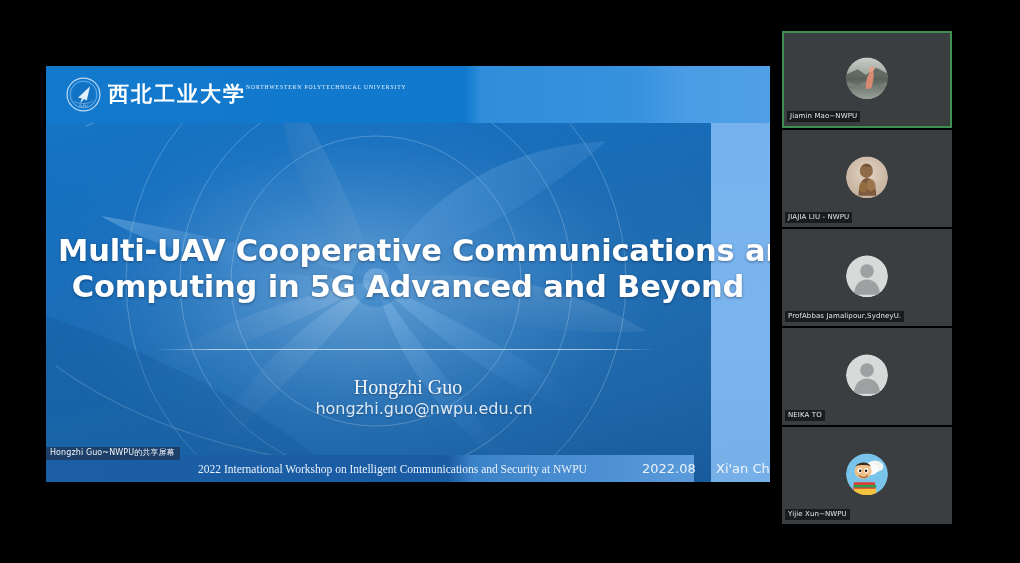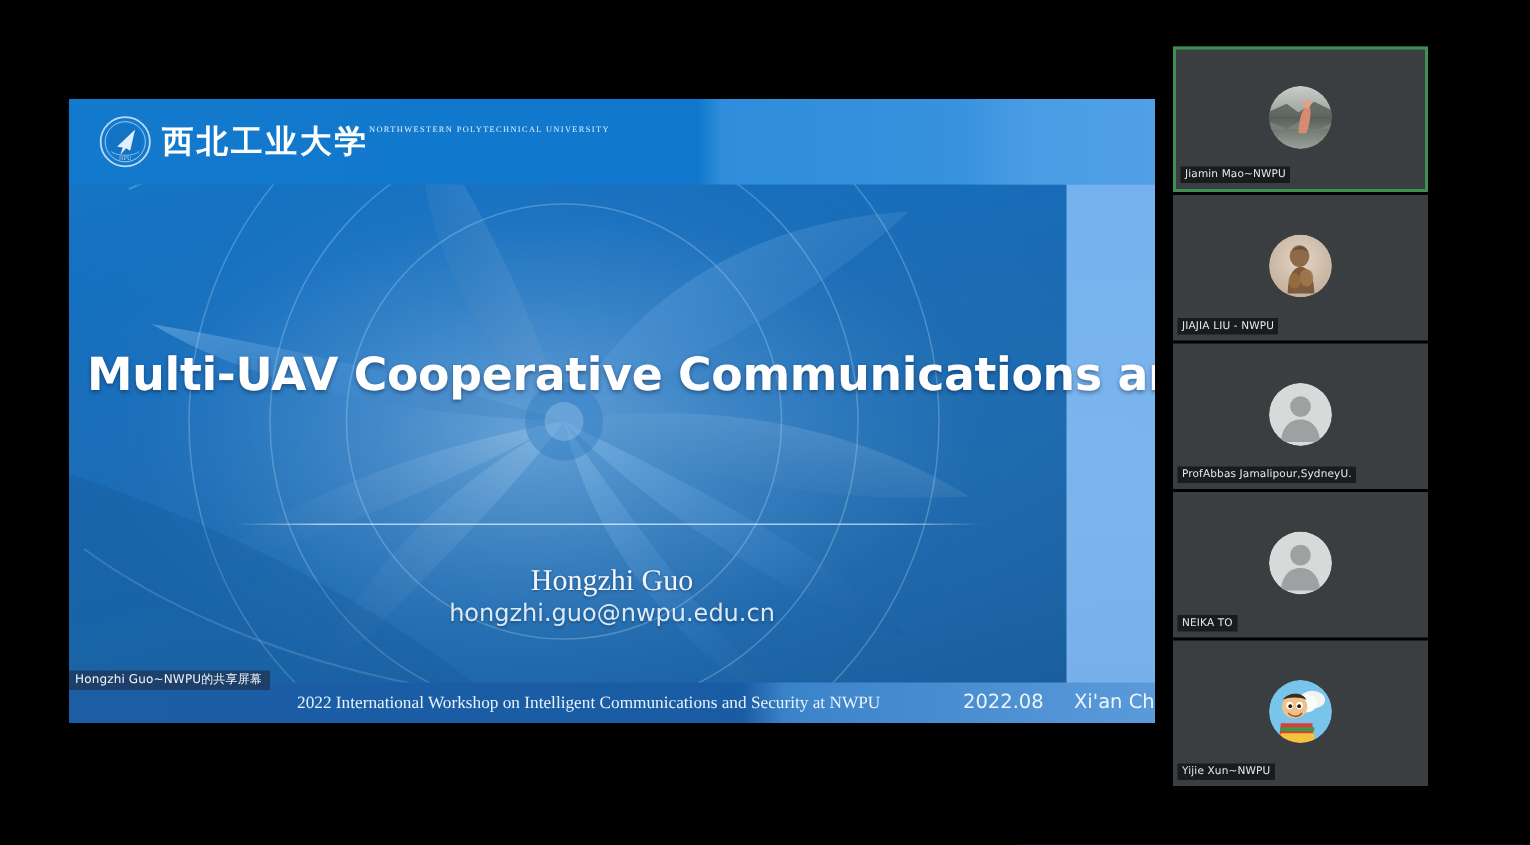--- a/index.html
+++ b/index.html
@@ -343,6 +343,7 @@
 
       <div class="slide-title">
         <span class="title-line">Multi-UAV Cooperative Communications and</span>
+        <span class="title-line">Computing in 5G Advanced and Beyond</span>
       </div>
 
       <div class="divider"></div>

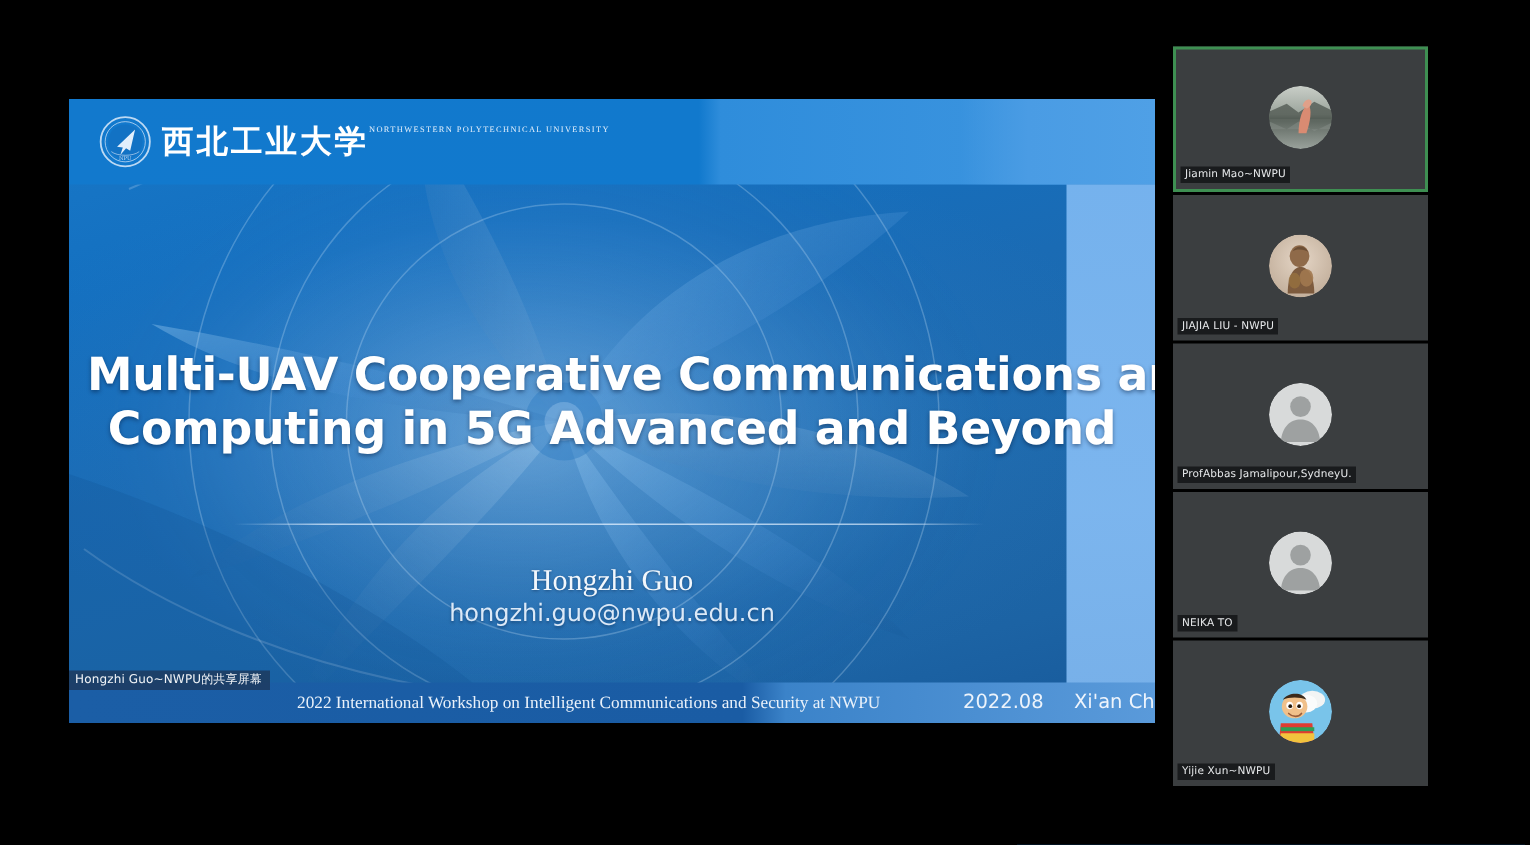--- a/index.html
+++ b/index.html
@@ -156,6 +156,7 @@
     font-size: 16px;
     color: #dce9f7;
     text-shadow: 0 1px 2px rgba(0,20,50,0.35);
+    padding-left: 16px;
   }
 
   

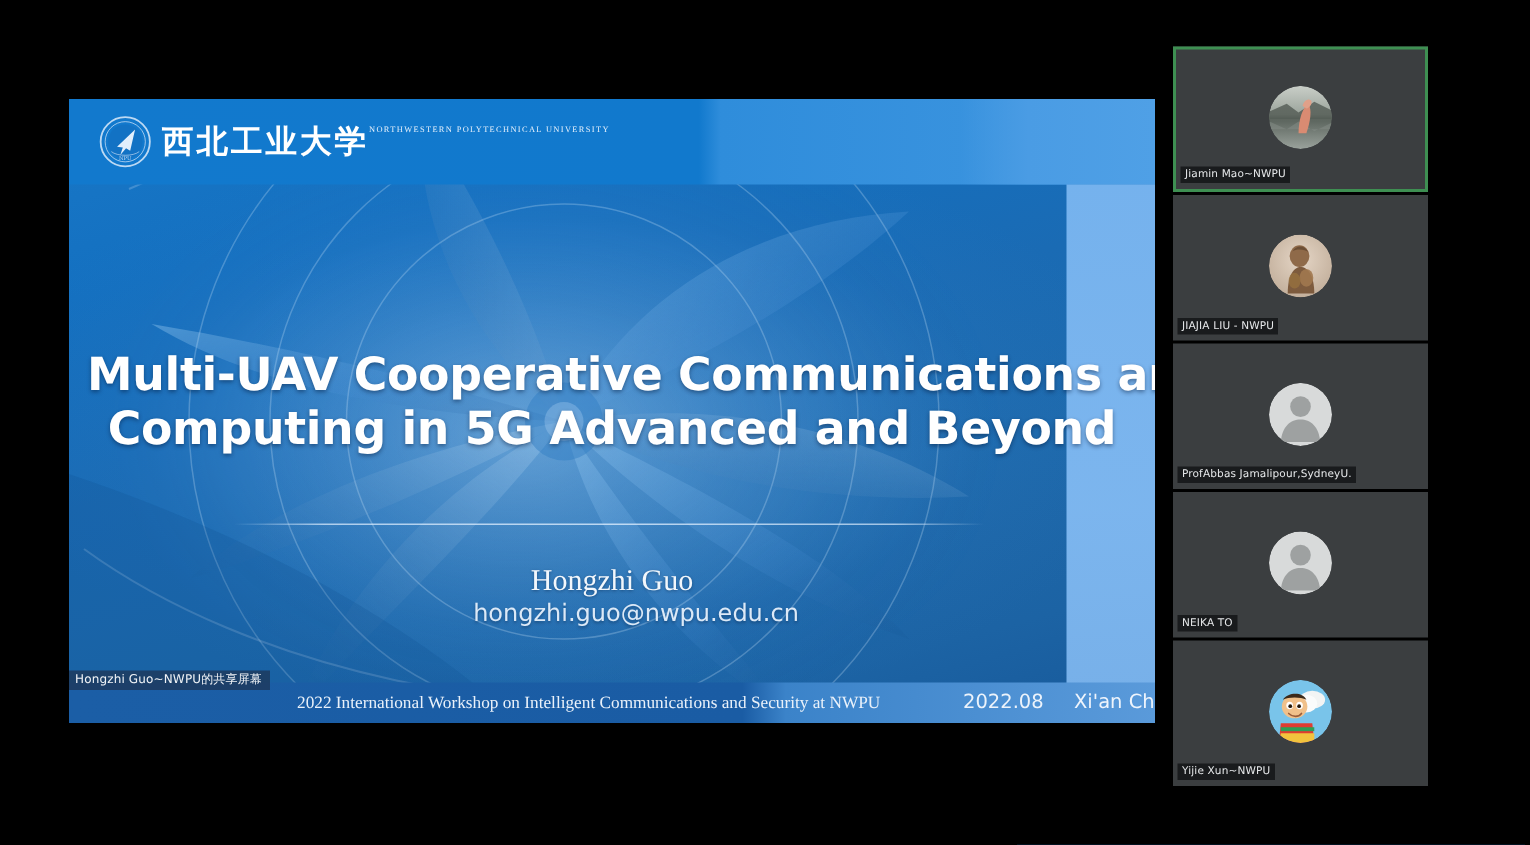--- a/index.html
+++ b/index.html
@@ -164,7 +164,7 @@
     position: absolute;
     left: 0;
     bottom: 0;
-    width: 724px;
+    width: 648px;
     height: 27px;
     background: linear-gradient(90deg,#1b5ea6 0%, #1a5ca4 62%, #3b83c9 66%, #5a9ada 100%);
     display: flex;

